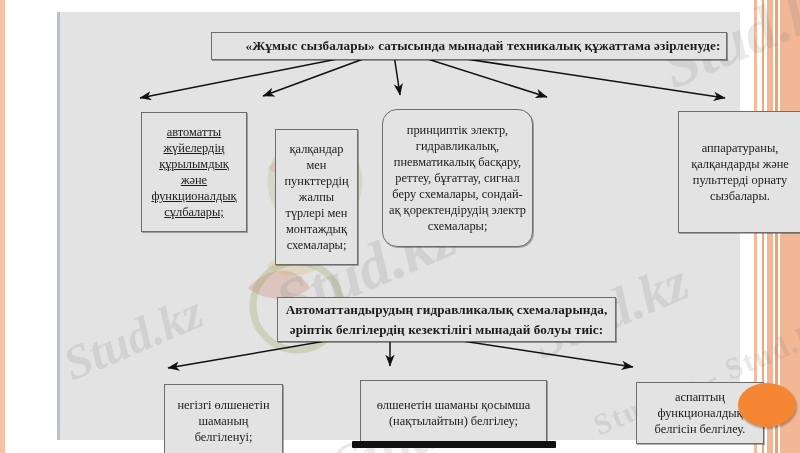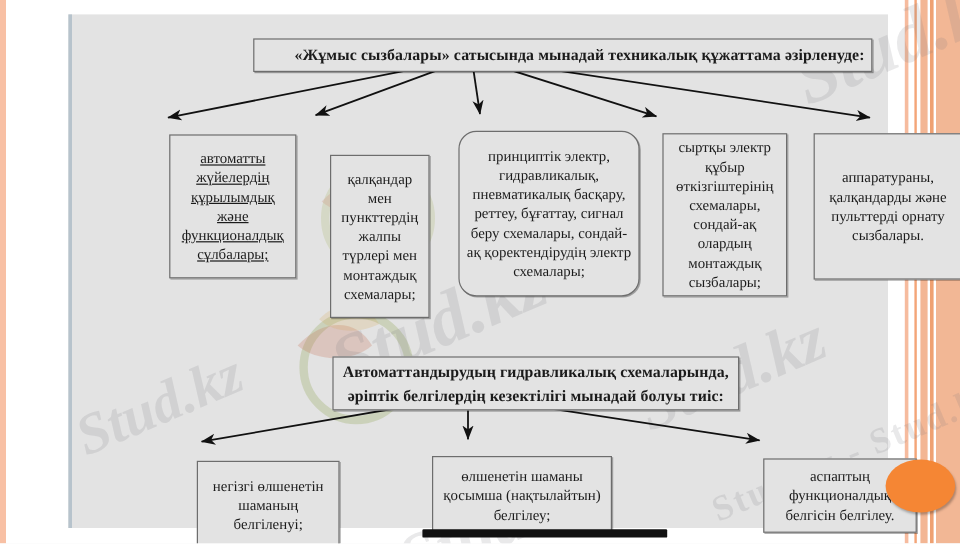--- a/index.html
+++ b/index.html
@@ -212,9 +212,6 @@
     <div class="box leaf" id="leaf-3">
       <span class="txt">принциптік электр, гидравликалық, пневматикалық басқару, реттеу, бұғаттау, сигнал беру схемалары, сондай-ақ қоректендірудің электр схемалары;</span>
     </div>
-    <div class="box leaf" id="leaf-4">
-      <span class="txt">сыртқы электр құбыр өткізгіштерінің схемалары, сондай-ақ олардың монтаждық сызбалары;</span>
-    </div>
     <div class="box leaf" id="leaf-5">
       <span class="txt">аппаратураны, қалқандарды және пульттерді орнату сызбалары.</span>
     </div>

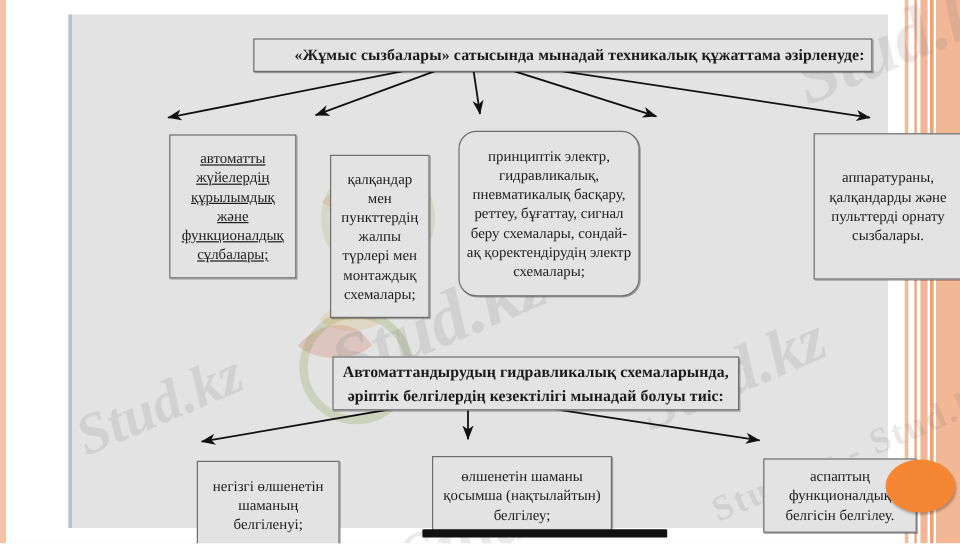--- a/index.html
+++ b/index.html
@@ -116,7 +116,7 @@
 
   
   #bleaf-1 { left: 104px; top: 372px; width: 119px; height: 74px; }
-  #bleaf-2 { left: 300px; top: 368px; width: 150px; height: 66px; }
+  #bleaf-2 { left: 300px; top: 368px; width: 187px; height: 66px; }
   #bleaf-3 { left: 576px; top: 370px; width: 128px; height: 62px; }
 
   

